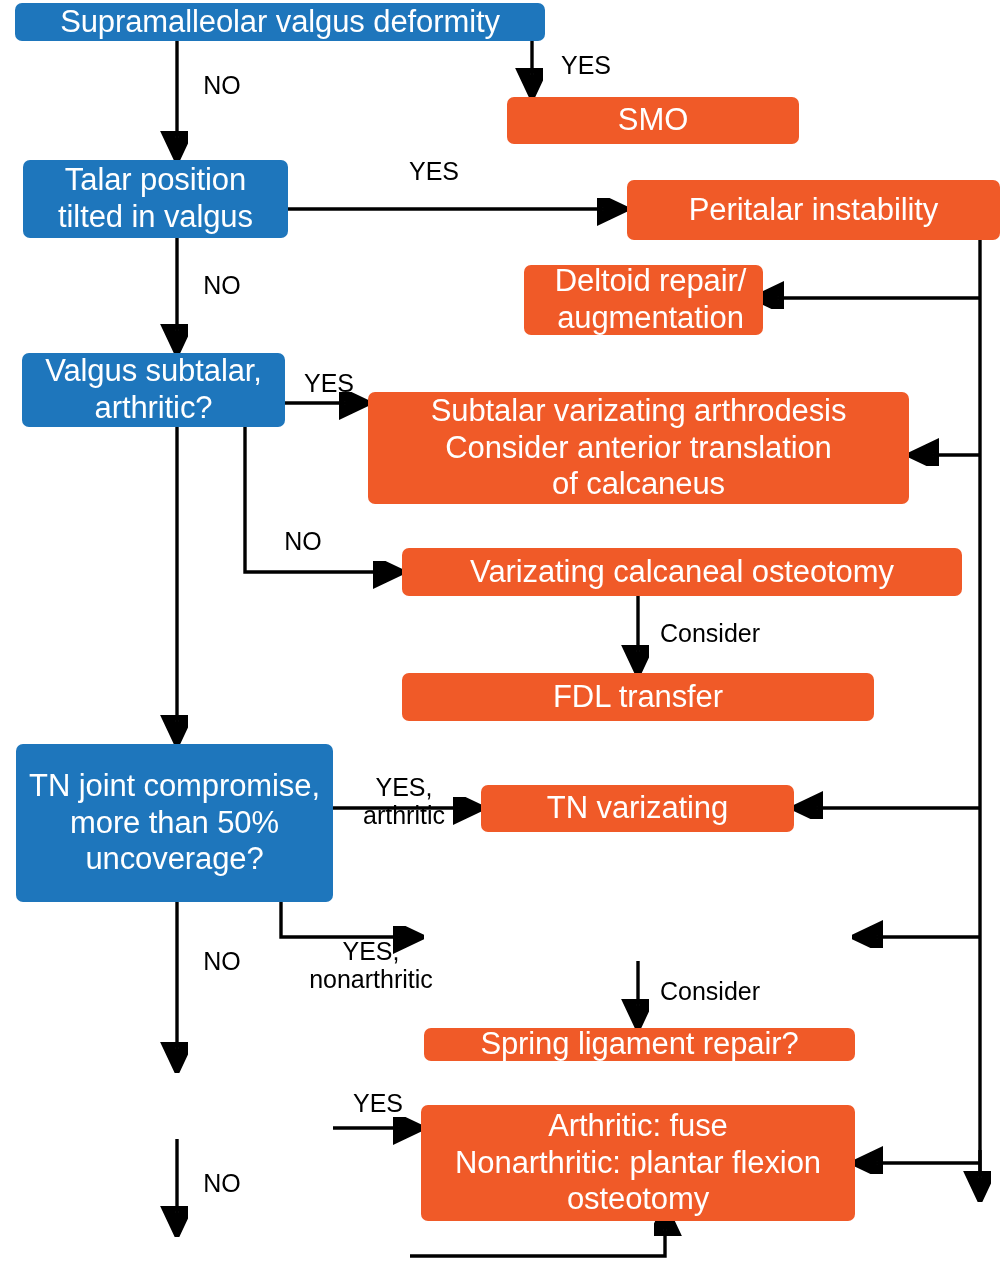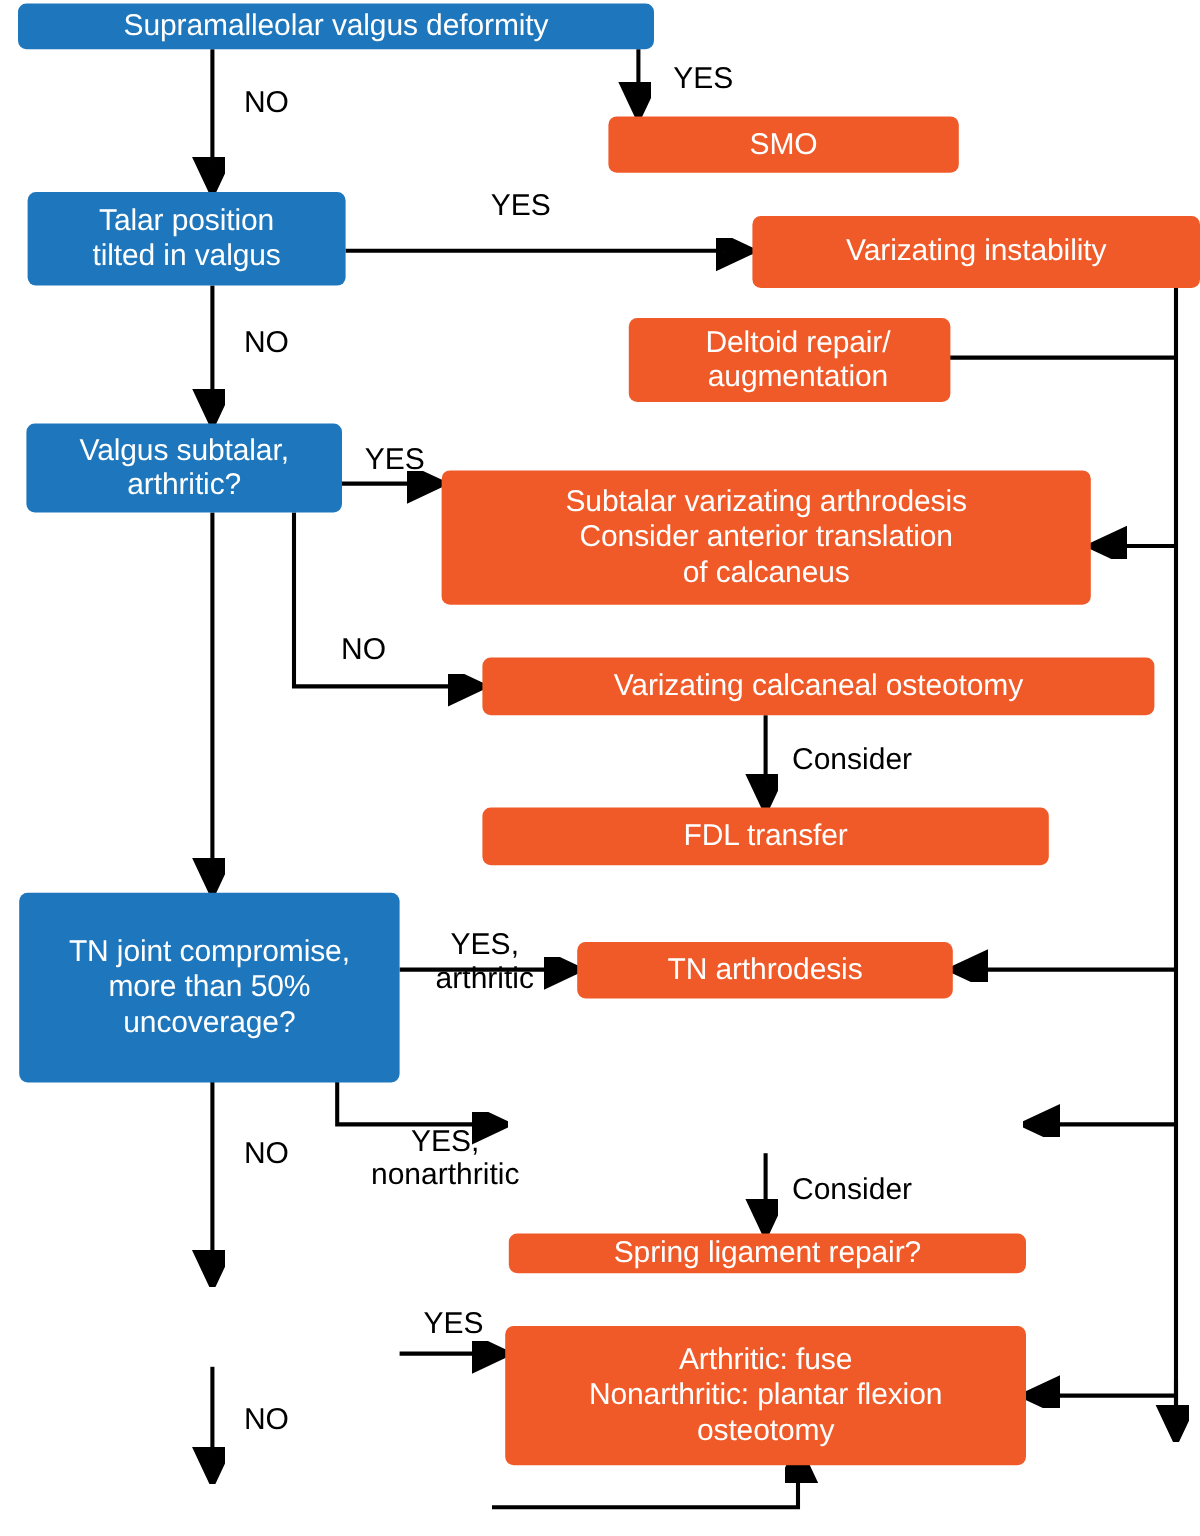--- a/index.html
+++ b/index.html
@@ -25,7 +25,7 @@
     justify-content: center;
     text-align: center;
     line-height: 1.18;
-    font-size: 25px;
+    font-size: 31px;
     letter-spacing: -0.1px;
     white-space: pre-line;
     padding: 2px 6px;

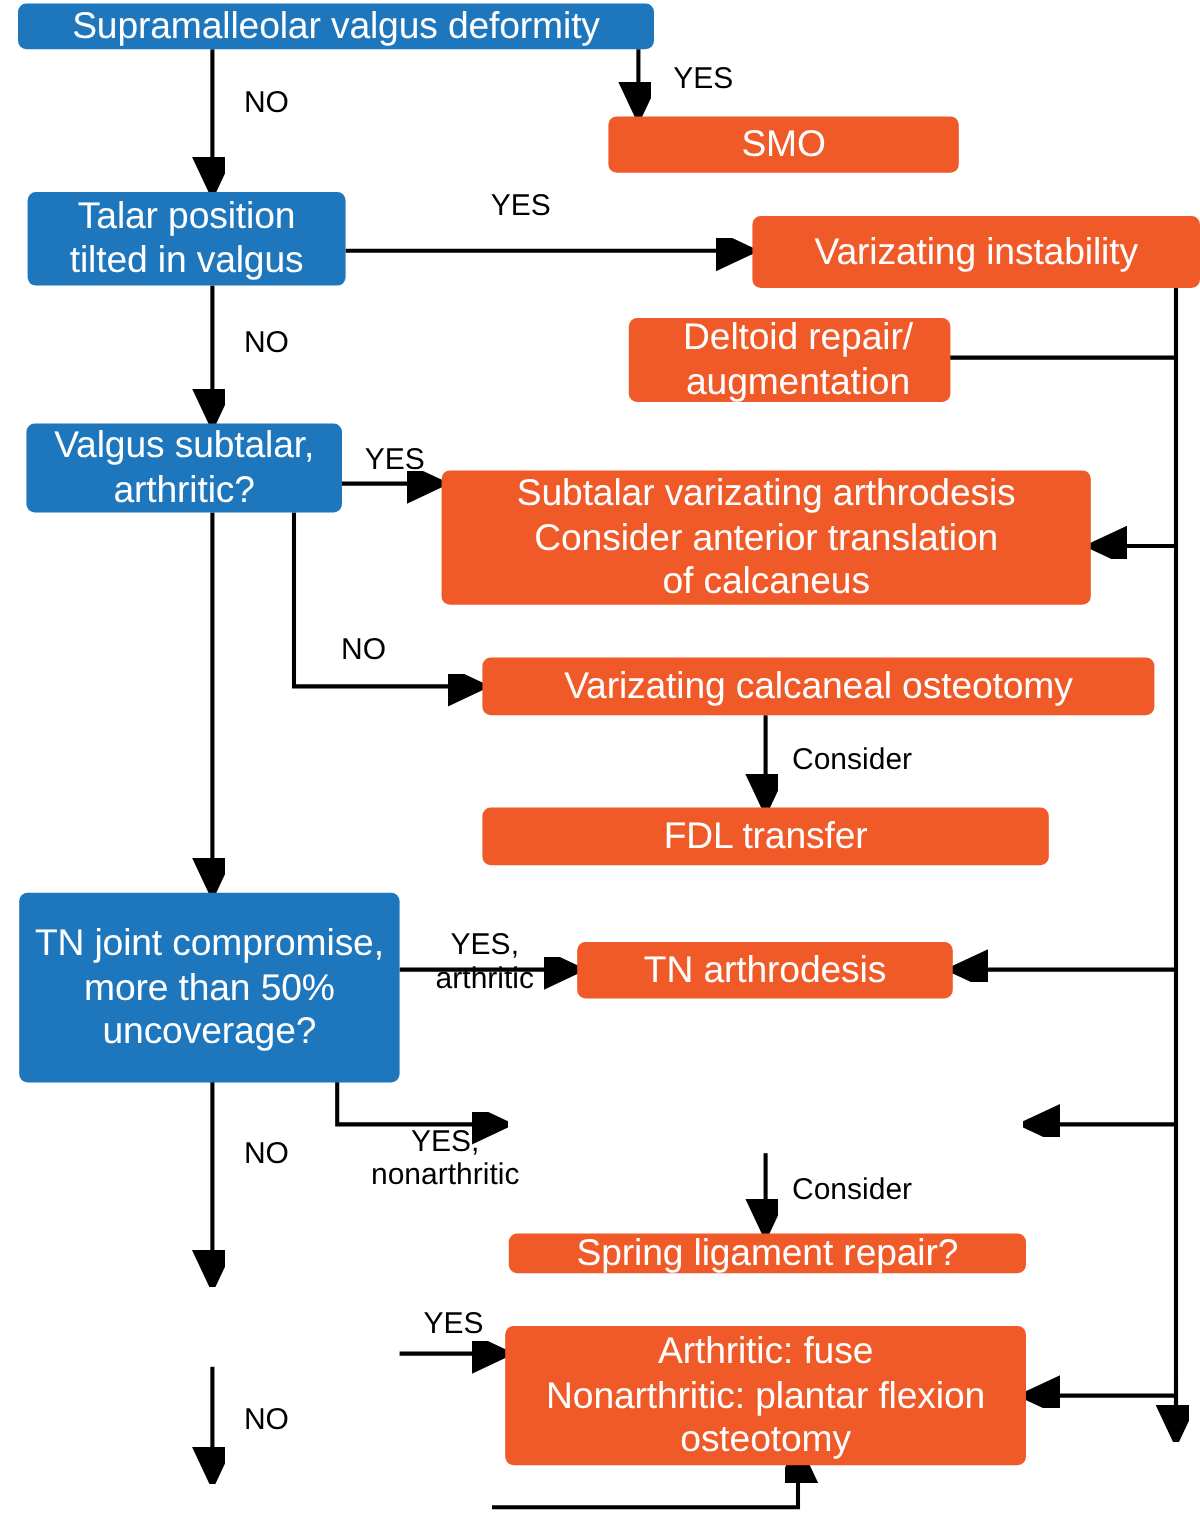--- a/index.html
+++ b/index.html
@@ -117,7 +117,7 @@
   <div class="node blue" style="left:23px;  top:160px;  width:265px; height:78px;">Talar position
 tilted in valgus</div>
 
-  <div class="node orange" style="left:627px; top:180px;  width:373px; height:60px;">Varizating instability</div>
+  <div class="node orange" style="left:627px; top:180px;  width:373px; height:60px;">Peritalar instability</div>
 
   <div class="node orange" style="left:524px; top:265px;  width:268px; height:70px;padding-left:20px;">Deltoid repair/
 augmentation</div>

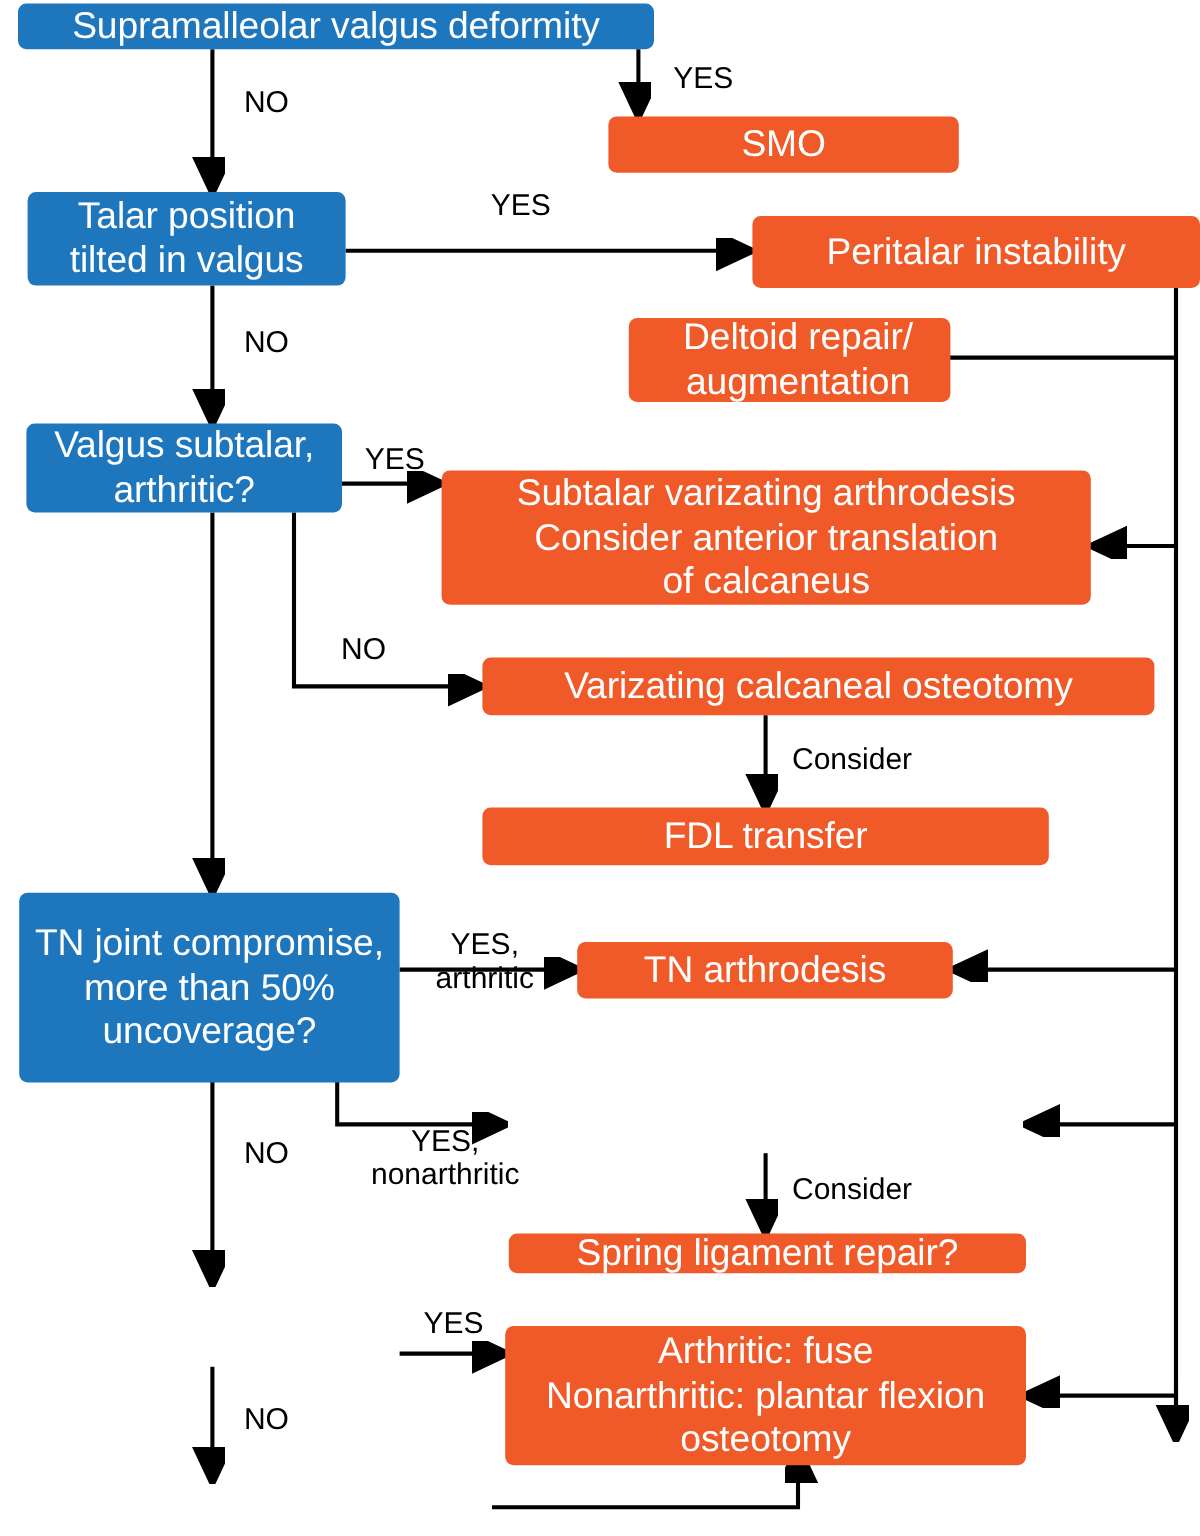--- a/index.html
+++ b/index.html
@@ -119,7 +119,7 @@
 
   <div class="node orange" style="left:627px; top:180px;  width:373px; height:60px;">Peritalar instability</div>
 
-  <div class="node orange" style="left:524px; top:265px;  width:268px; height:70px;padding-left:20px;">Deltoid repair/
+  <div class="node orange" style="left:524px; top:265px;  width:239px; height:70px;padding-left:20px;">Deltoid repair/
 augmentation</div>
 
   <div class="node blue" style="left:22px;  top:353px;  width:263px; height:74px;">Valgus subtalar,

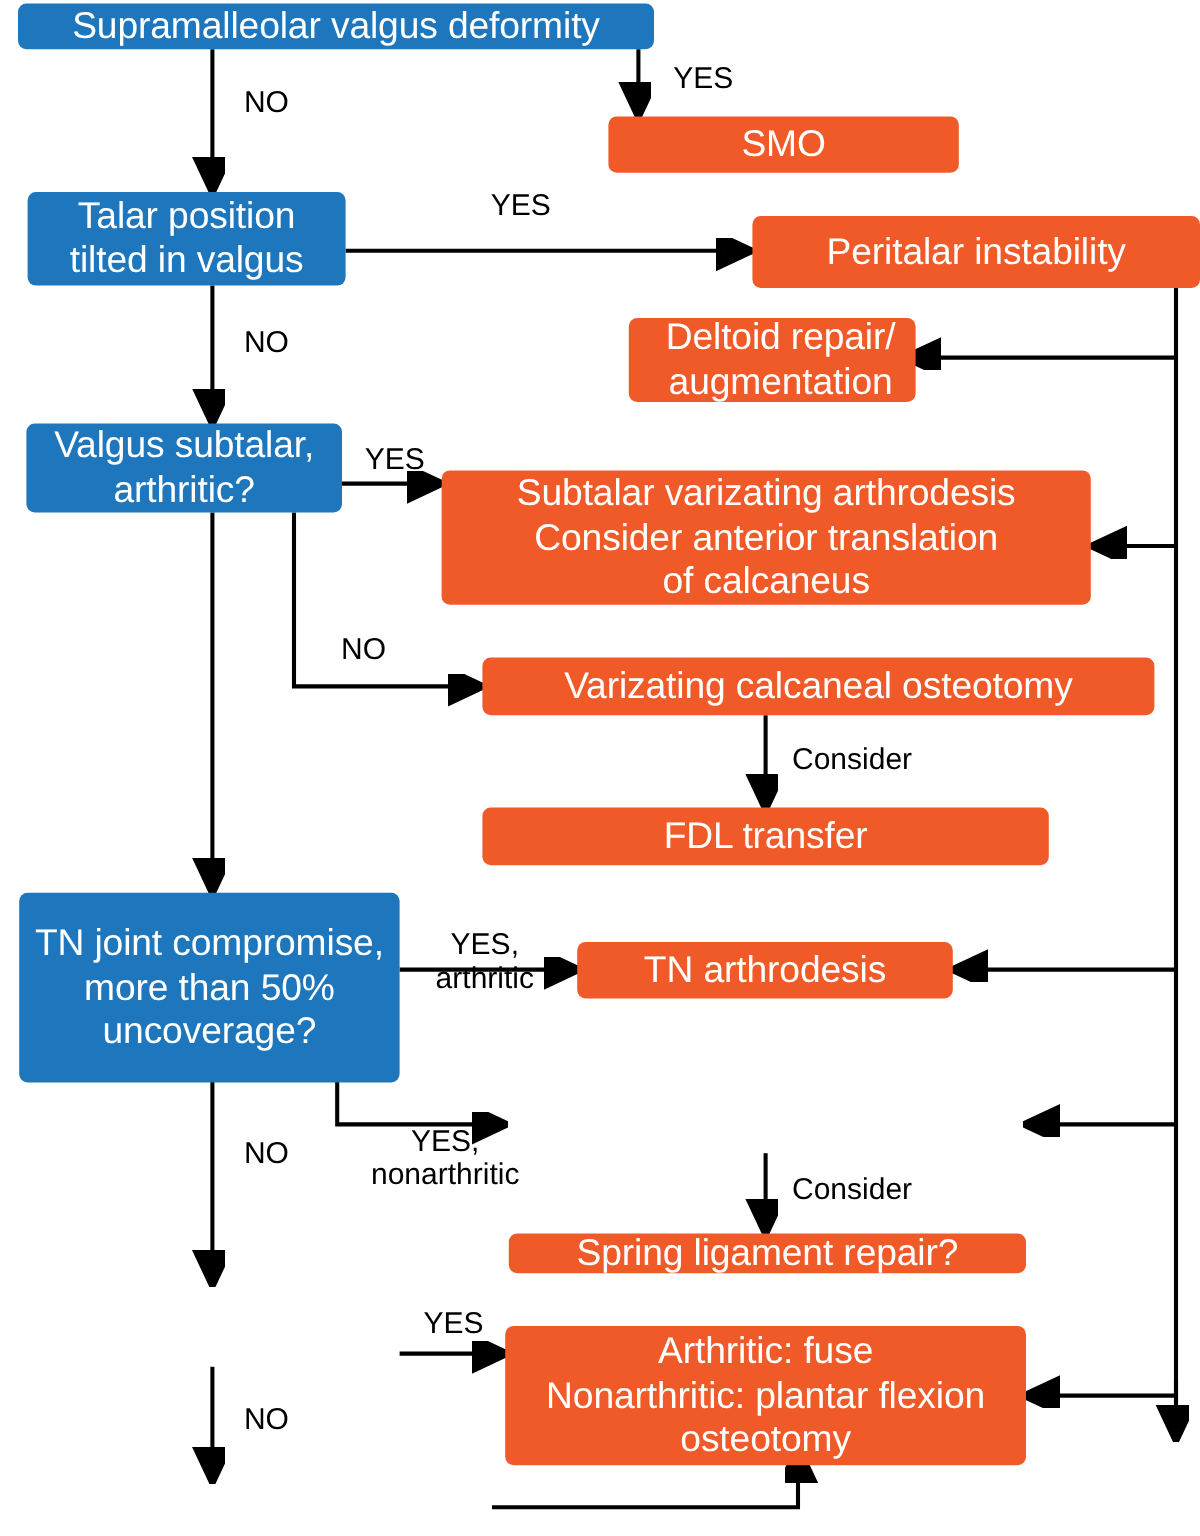--- a/index.html
+++ b/index.html
@@ -137,7 +137,7 @@
 more than 50%
 uncoverage?</div>
 
-  <div class="node orange" style="left:481px; top:785px;  width:313px; height:47px;">TN arthrodesis</div>
+  <div class="node orange" style="left:481px; top:785px;  width:313px; height:47px;">TN varizating</div>
 
 
   <div class="node orange" style="left:424px; top:1028px; width:431px; height:33px;">Spring ligament repair?</div>

